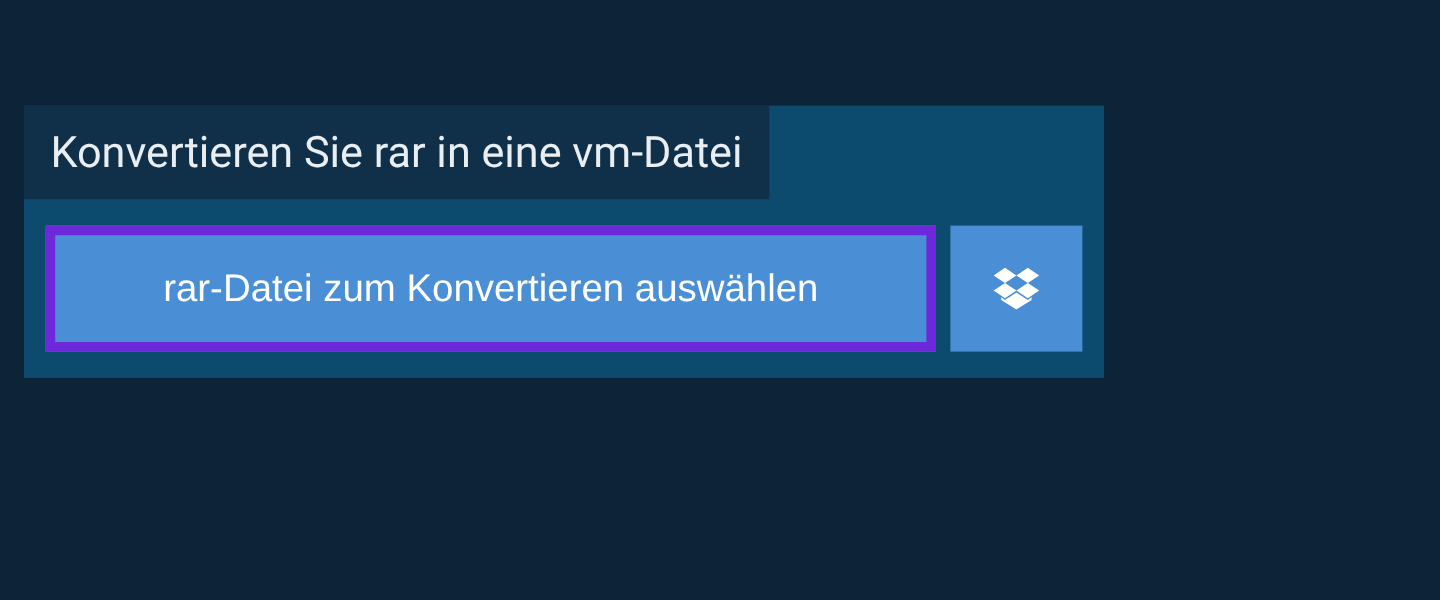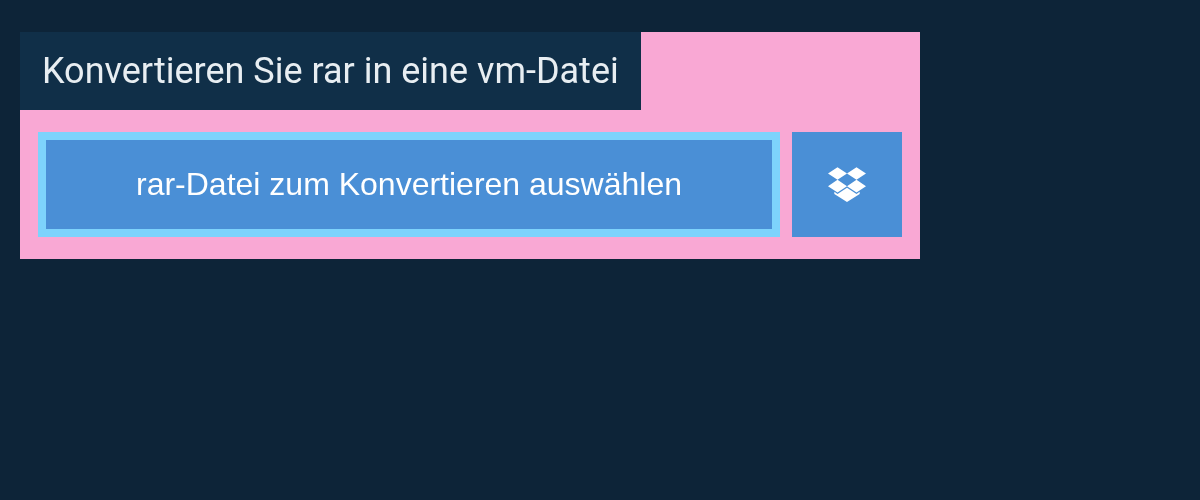--- a/index.html
+++ b/index.html
@@ -15,8 +15,8 @@
       overflow: hidden;
     }
     .panel {
-      margin: 32px 20px 0 20px;
-      background-color: #f9a8d4;
+      margin: 88px 20px 0 20px;
+      background-color: #0c4a6e;
       width: 900px;
     }
     .title-bar {

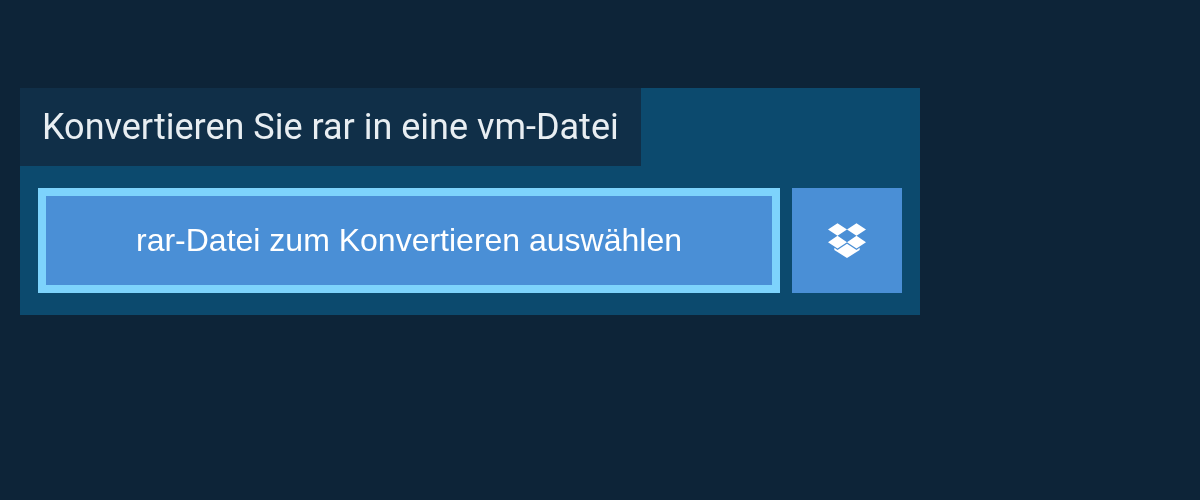--- a/index.html
+++ b/index.html
@@ -38,7 +38,7 @@
     .select-file-button {
       flex: 1;
       background-color: #4a8fd6;
-      border: 8px solid #7dd3fc;
+      border: 8px solid #6d28d9;
       color: #ffffff;
       font-size: 32px;
       font-weight: 400;

